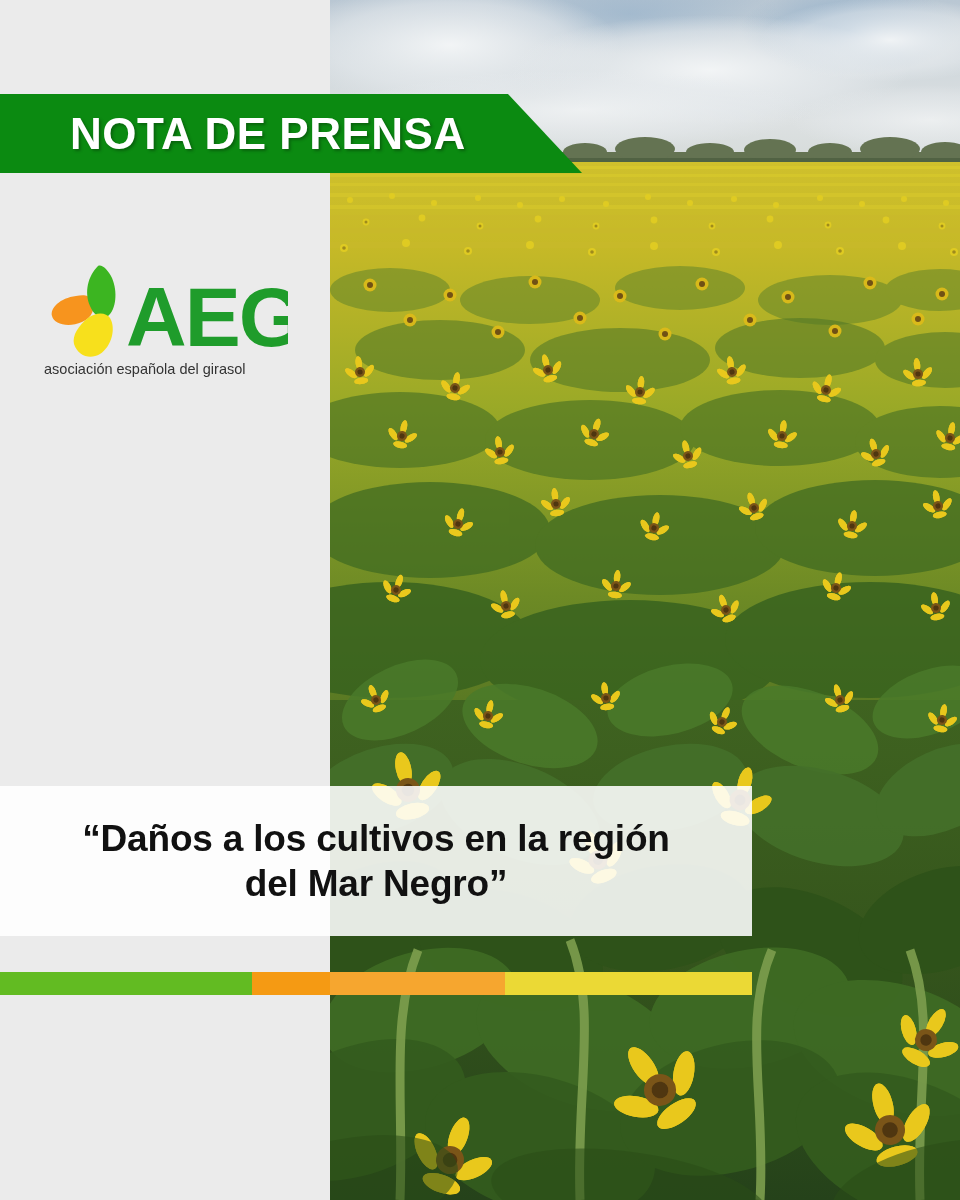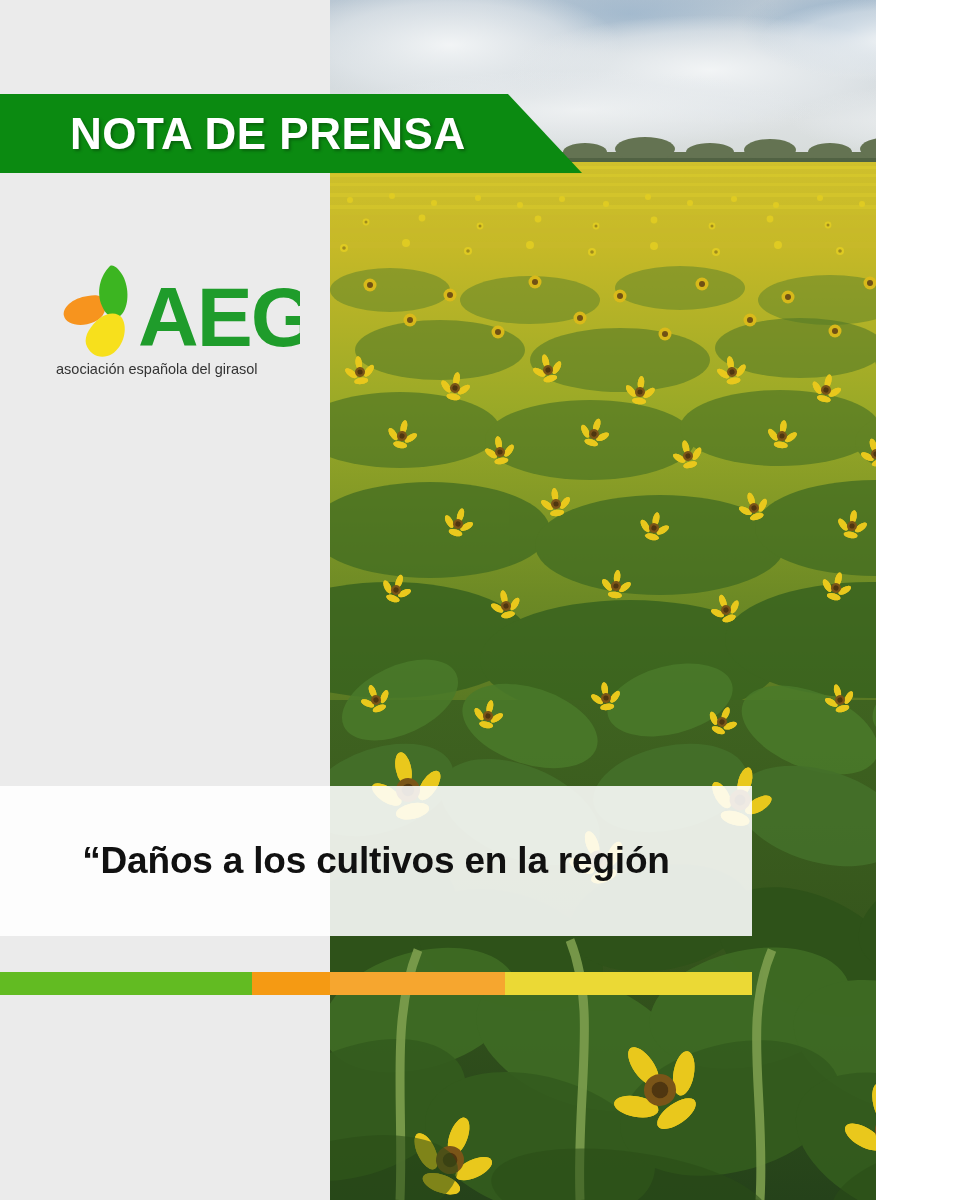--- a/index.html
+++ b/index.html
@@ -9,7 +9,7 @@
   }
   #poster {
     position: relative;
-    width: 876px;
+    width: 960px;
     height: 1200px;
     overflow: hidden;
     background: #5eead4;

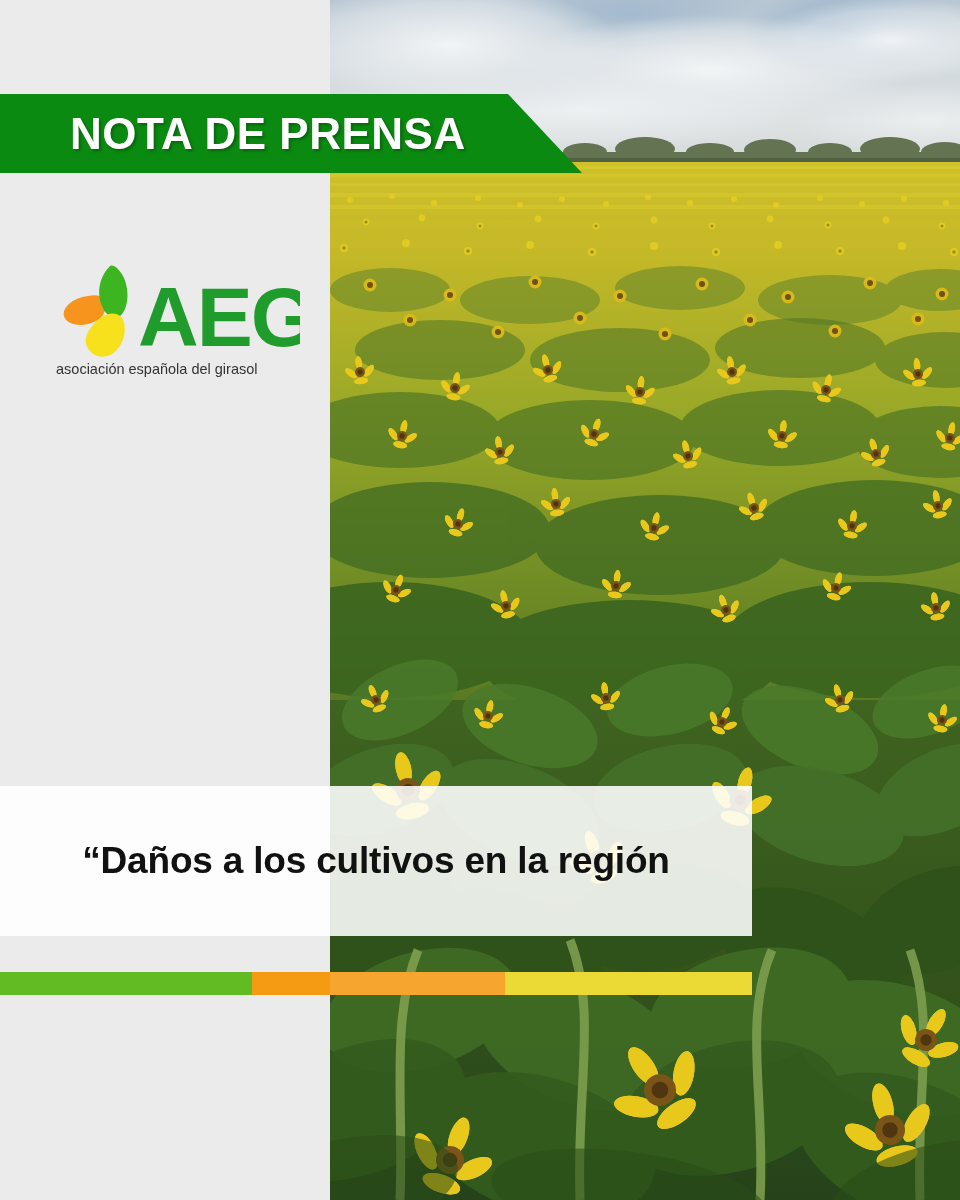--- a/index.html
+++ b/index.html
@@ -64,7 +64,6 @@
     top: 258px;
     width: 250px;
     height: 125px;
-    margin-left: 12px;
   }
   .logo-svg { display: block; width: 250px; height: 125px; }
 

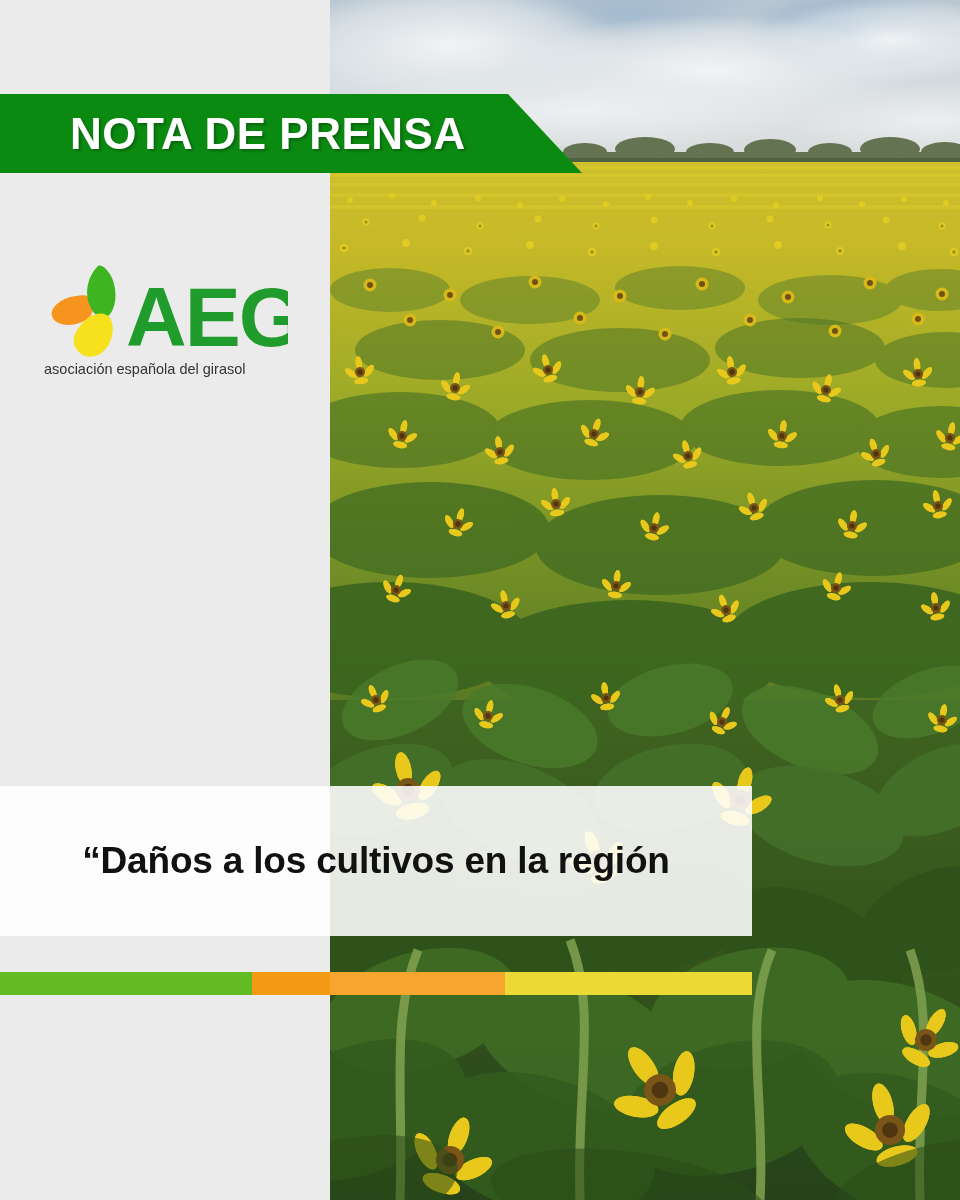--- a/index.html
+++ b/index.html
@@ -476,6 +476,7 @@
   <div id="headline-panel">
     <div id="headline-text">
       <span>“Daños a los cultivos en la región</span><br>
+      <span>del Mar Negro”</span>
     </div>
   </div>
 

